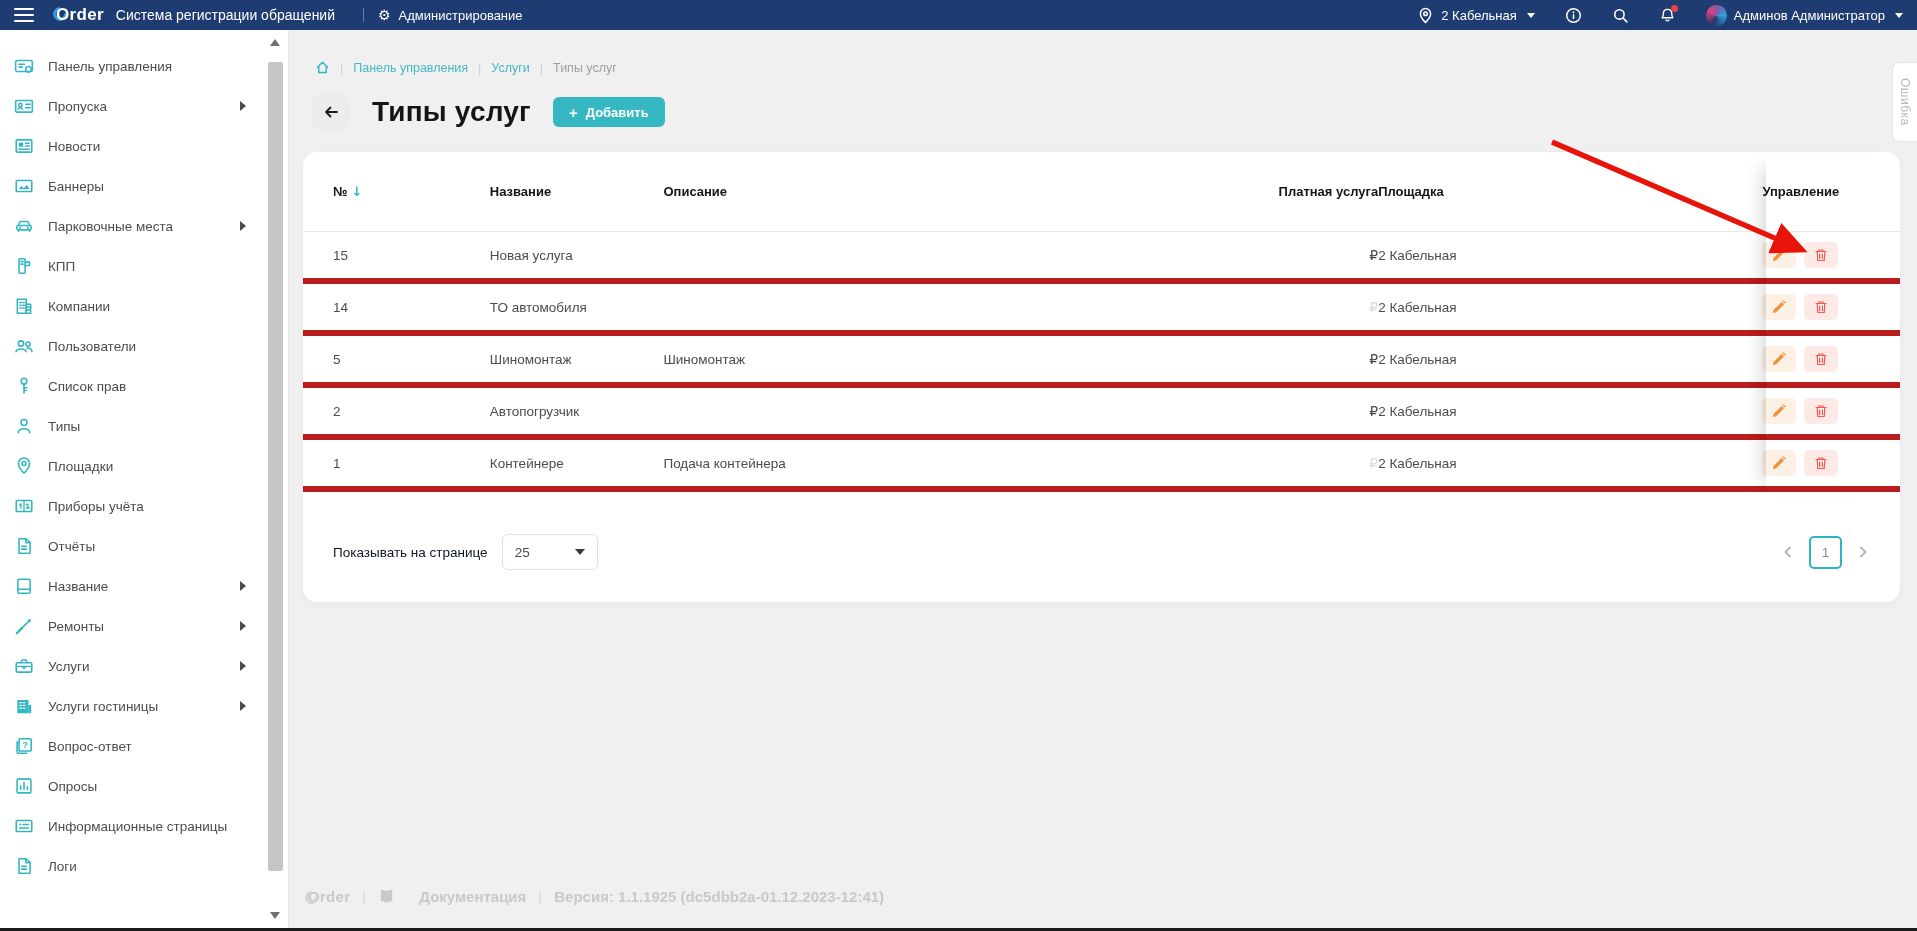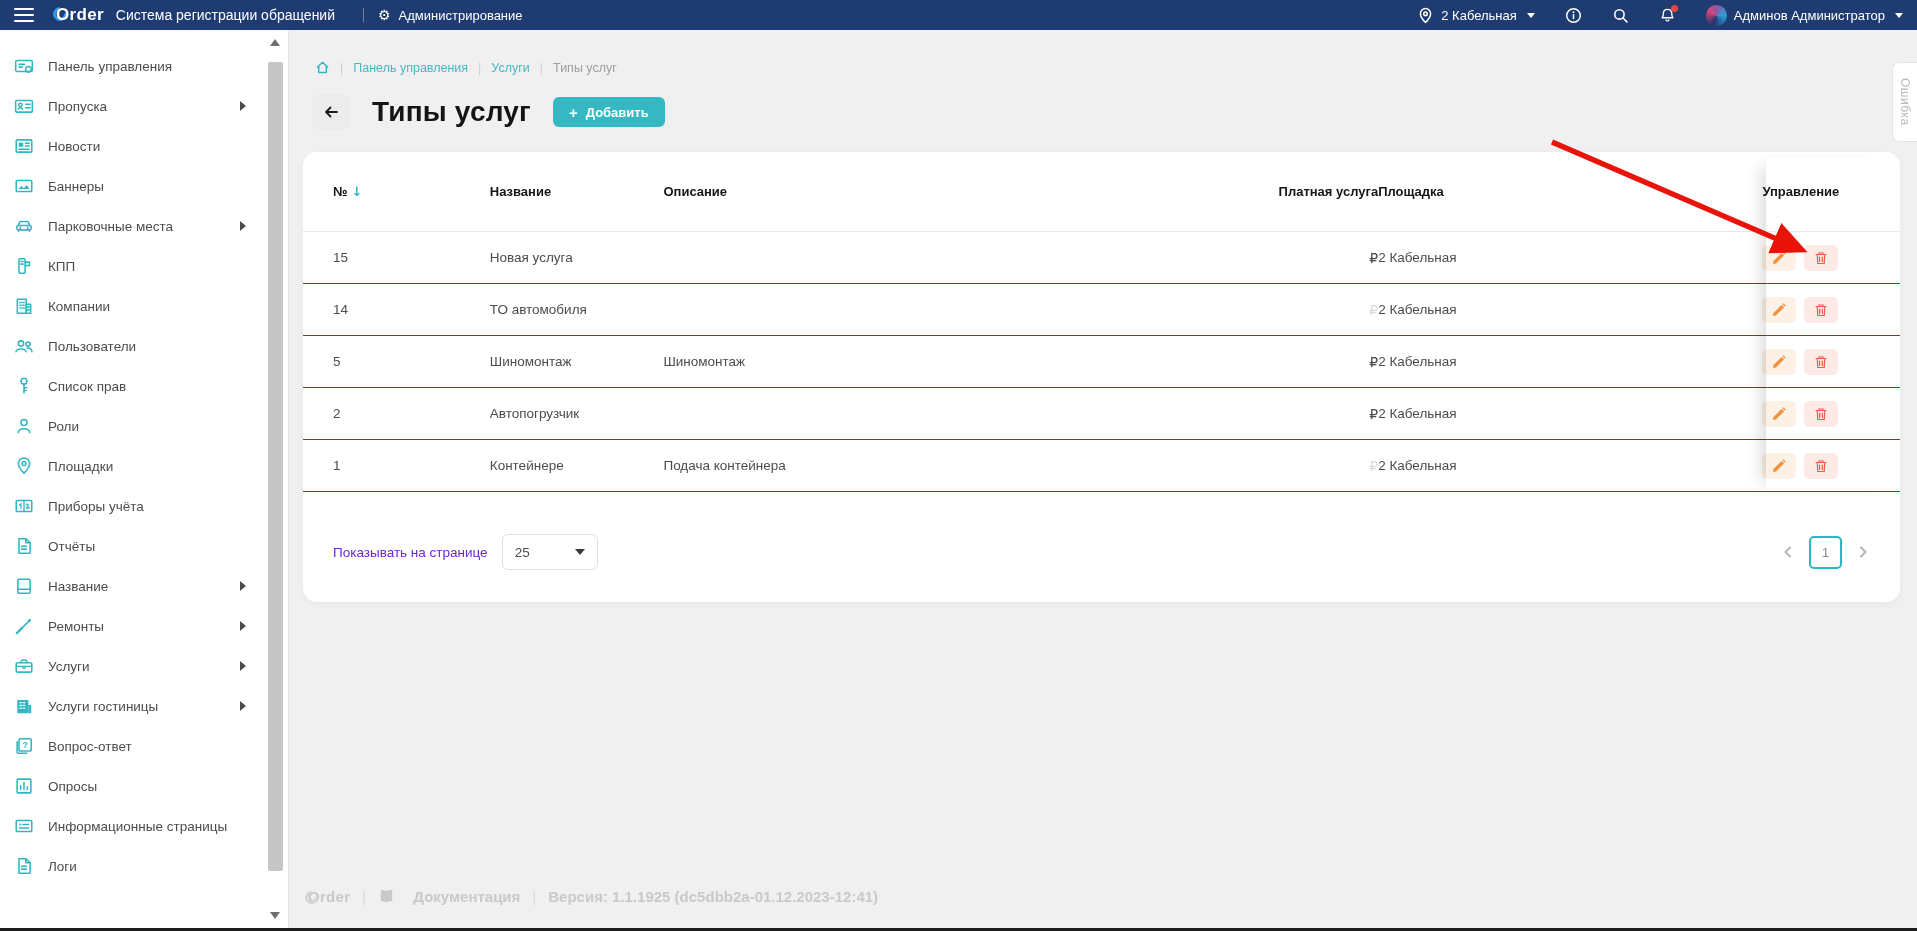--- a/index.html
+++ b/index.html
@@ -62,7 +62,7 @@
   .card { position:absolute; left:303px; top:152px; width:1597px; height:450px; background:#fff; border-radius:14px; box-shadow:0 2px 8px rgba(0,0,0,.04); z-index:4; }
   .sticky-shadow { position:absolute; left:1463px; top:6px; width:128px; height:334px; box-shadow:-14px 0 16px -10px rgba(0,0,0,.16); pointer-events:none; }
   .thead { display:flex; align-items:center; height:80px; padding:0 30px; border-bottom:1px solid #e8e8e8; font-size:13px; font-weight:bold; color:#161616; }
-  .trow { display:flex; align-items:center; height:52px; padding:0 30px; border-bottom:1px solid #b91c1c; font-size:13.5px; color:#4c4c4c; background:#fff; }
+  .trow { display:flex; align-items:center; height:52px; padding:0 30px; border-bottom:6px solid #b91c1c; font-size:13.5px; color:#4c4c4c; background:#fff; }
   .trow:first-of-type { border-radius:0; }
   .c-num{width:10.2%;} .c-name{width:11.3%;} .c-desc{width:28.5%;} .c-paid{width:18%;text-align:right;} .c-site{width:25%;} .c-mgmt{width:7%;display:flex;gap:8px;justify-content:flex-start;}
   .sort-ic { color:#32b6c1; font-size:13px; margin-left:4px; }

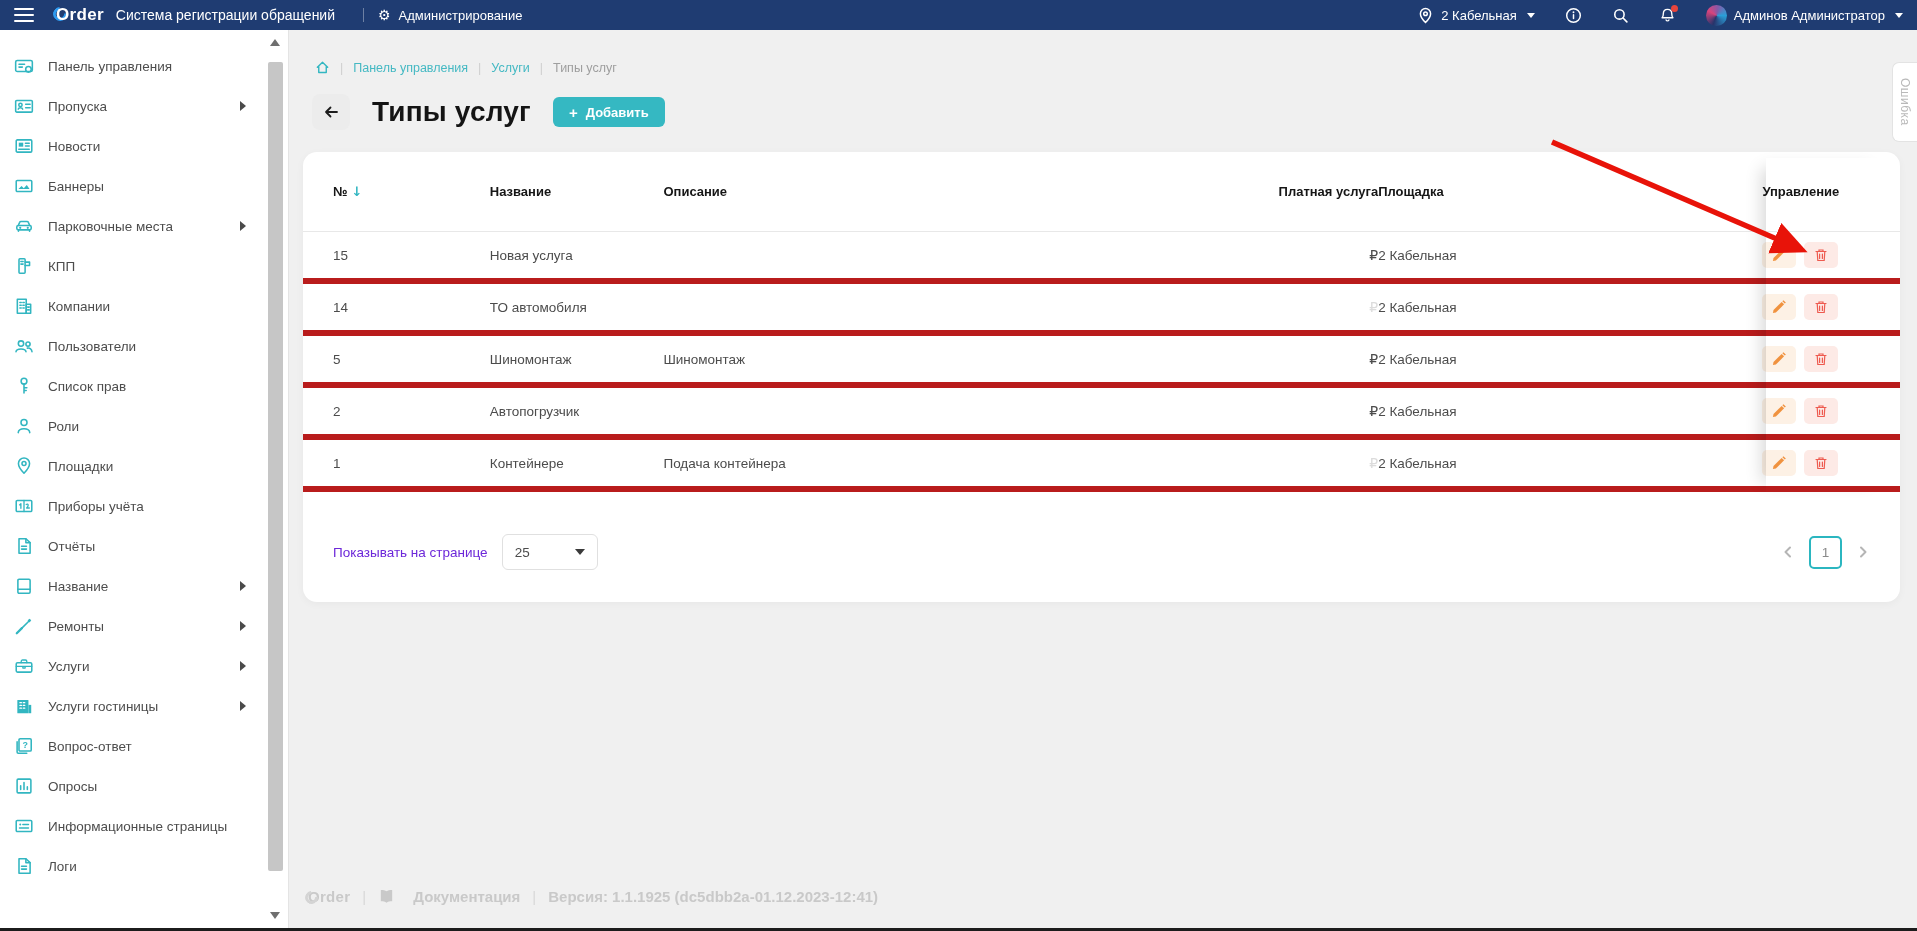--- a/index.html
+++ b/index.html
@@ -232,7 +232,7 @@
             <circle cx="9" cy="5.8" r="2.7"></circle>
             <path d="M3.8 15c.4-4.6 10-4.6 10.4 0"></path>
           </svg></span>
-        <span class="side-label">Роли</span>
+        <span class="side-label">Типы</span>
       </li>
     <li class="side-item">
         <span class="s-ic"><svg viewBox="0 0 18 18">

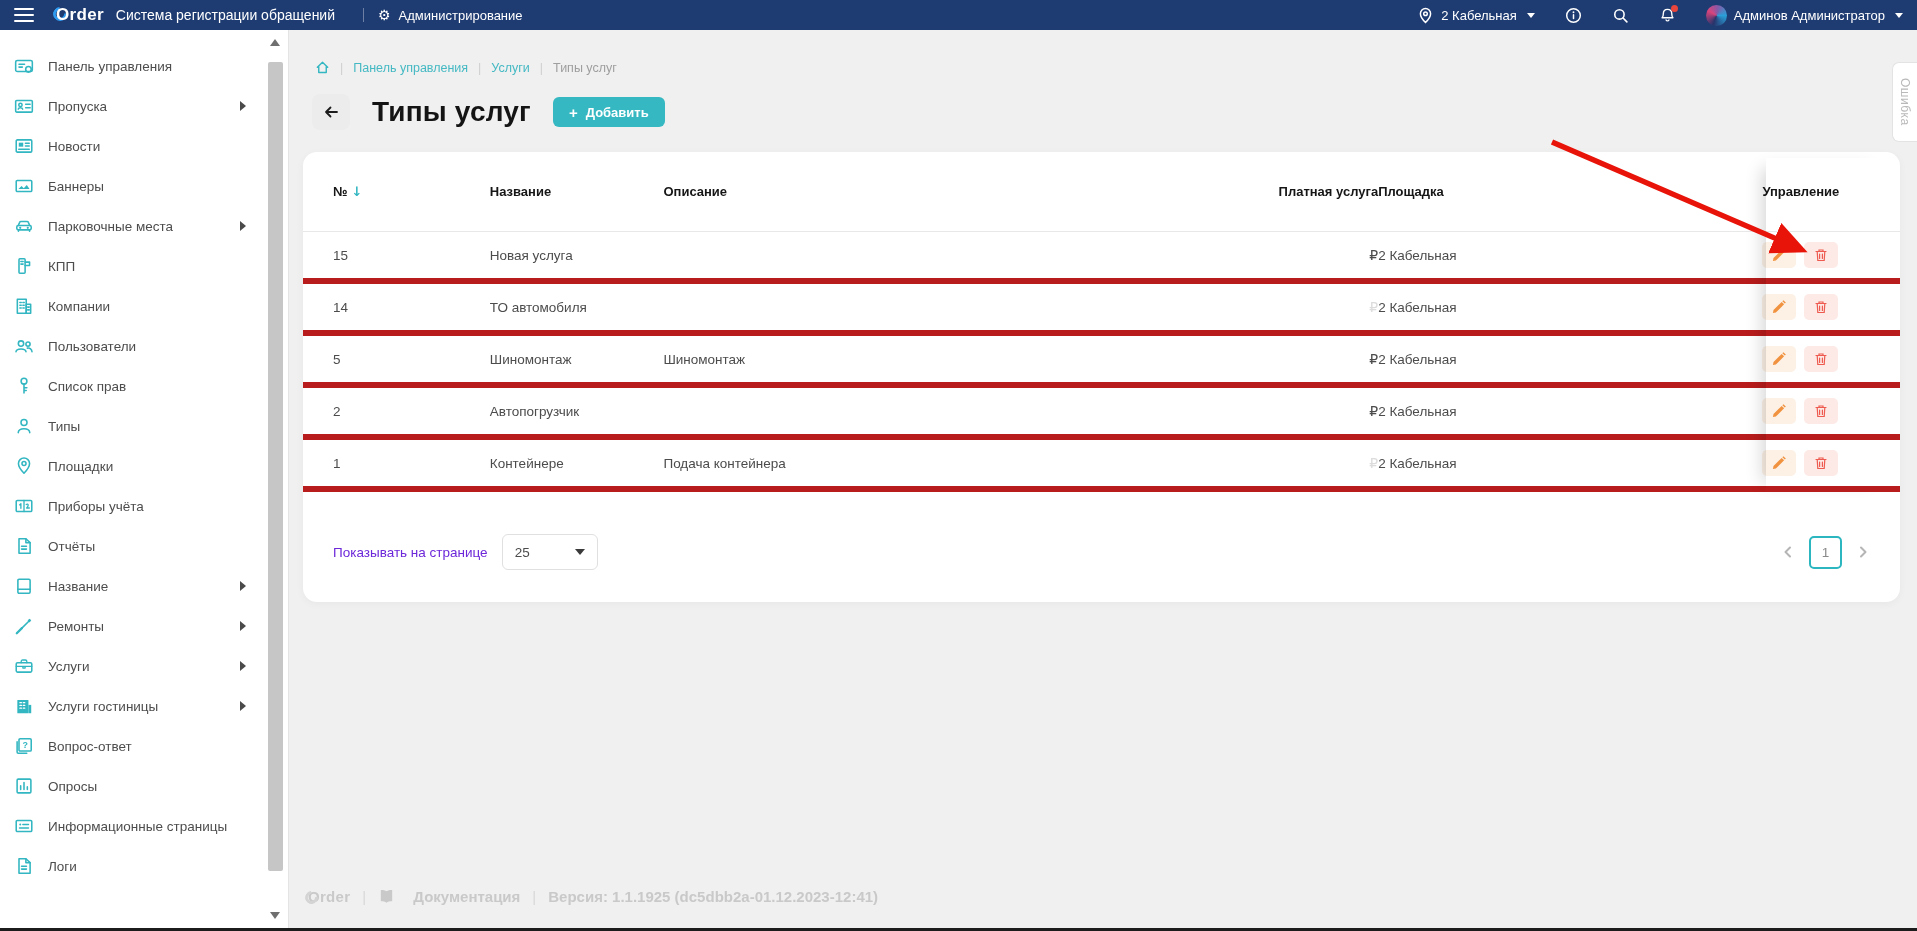--- a/index.html
+++ b/index.html
@@ -74,7 +74,7 @@
   .icon-btn svg { width:14px; height:14px; display:block; }
 
   .pagi-row { position:absolute; left:30px; right:30px; top:382px; display:flex; align-items:center; }
-  .pagi-label { font-size:13.5px; color:#6d28d9; margin-right:14px; }
+  .pagi-label { font-size:13.5px; color:#0f172a; margin-right:14px; }
   .size-select { width:96px; height:36px; border:1px solid #e0e0e0; border-radius:6px; background:#fff; display:flex; align-items:center; padding:0 12px; font-size:13.5px; color:#4c4c4c; cursor:pointer; }
   .size-caret { margin-left:auto; width:0; height:0; border-left:5px solid transparent; border-right:5px solid transparent; border-top:6px solid #3a3a3a; }
   .pager { margin-left:auto; display:flex; align-items:center; gap:14px; }

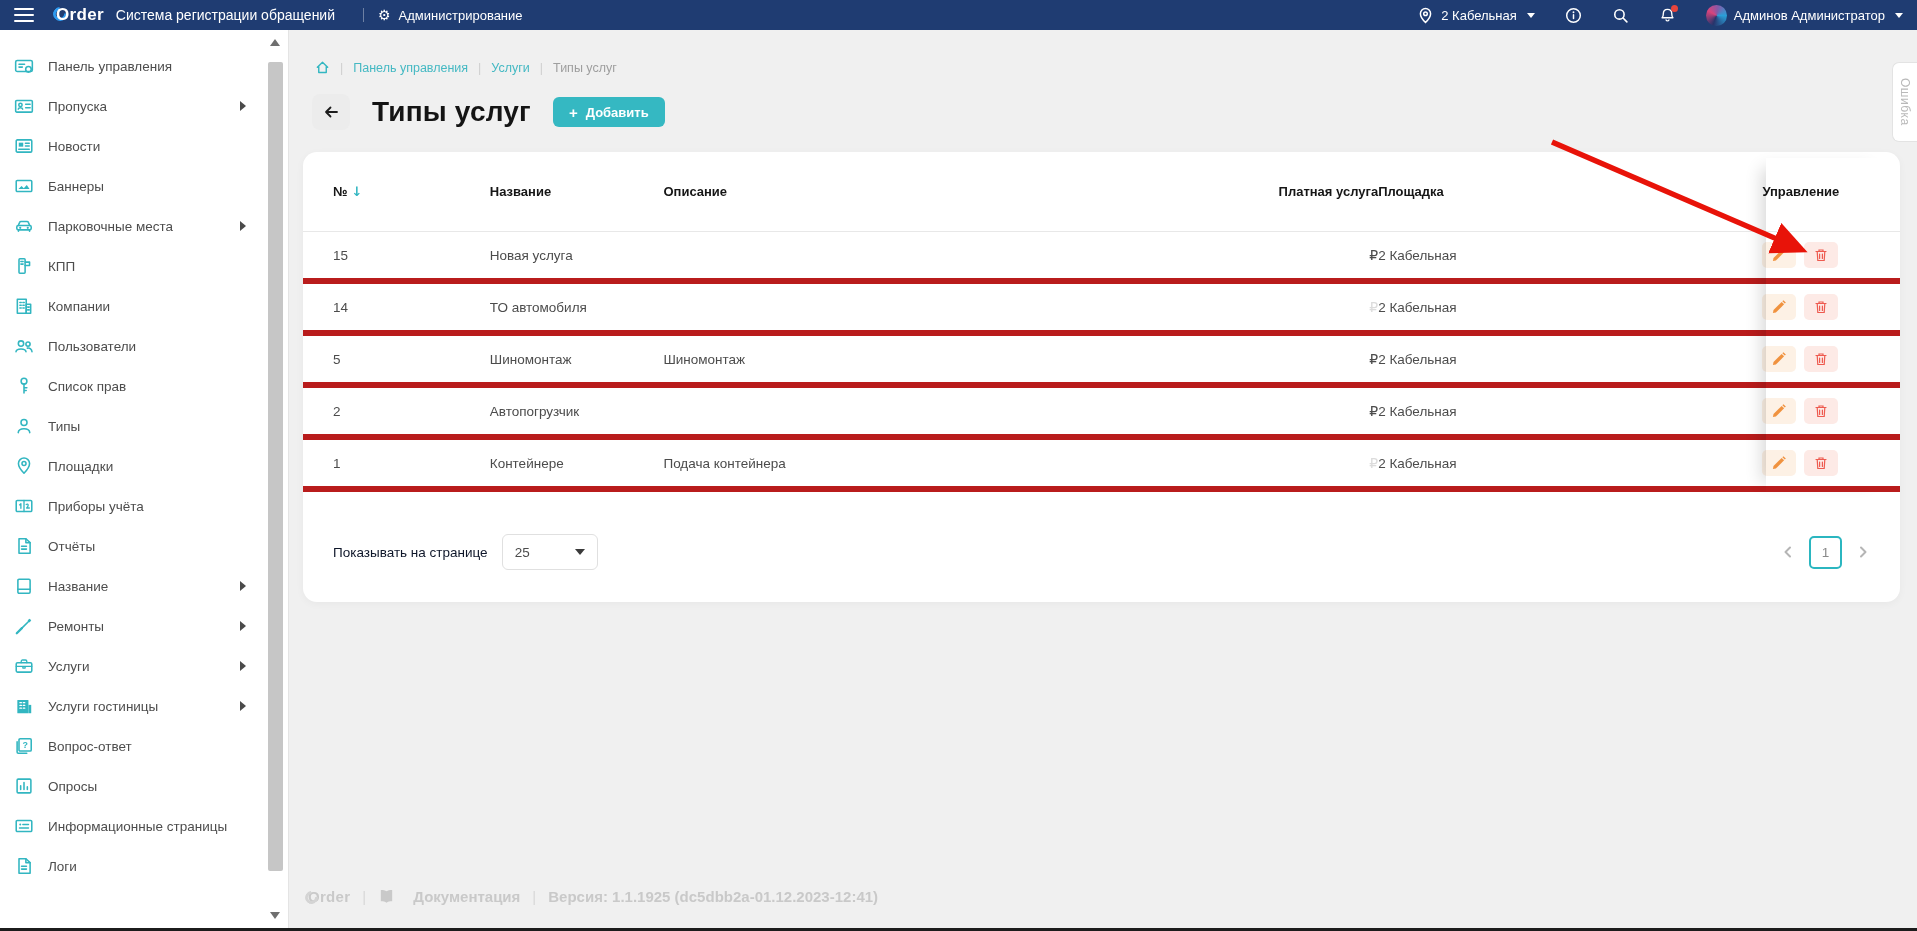--- a/index.html
+++ b/index.html
@@ -89,7 +89,7 @@
   .f-brand .o-ring { position:absolute; left:-3px; top:3px; width:13px; height:13px; border:3px solid #d4d4d4; border-radius:50%; border-top-color:transparent; transform:rotate(40deg); }
   .f-sep { color:#d8d8d8; font-weight:normal; }
   .book-ic svg { width:17px; height:17px; fill:#c9c9c9; display:block; }
-  .doc-link { display:flex; gap:18px; cursor:pointer; }
+  .doc-link { display:flex; gap:24px; cursor:pointer; }
 
   
   .error-tab { position:absolute; right:0; top:62px; width:25px; height:80px; background:#fff; border:1px solid #e3e3e3; border-right:none; border-radius:7px 0 0 7px; display:flex; align-items:center; justify-content:center; cursor:pointer; z-index:30; }

